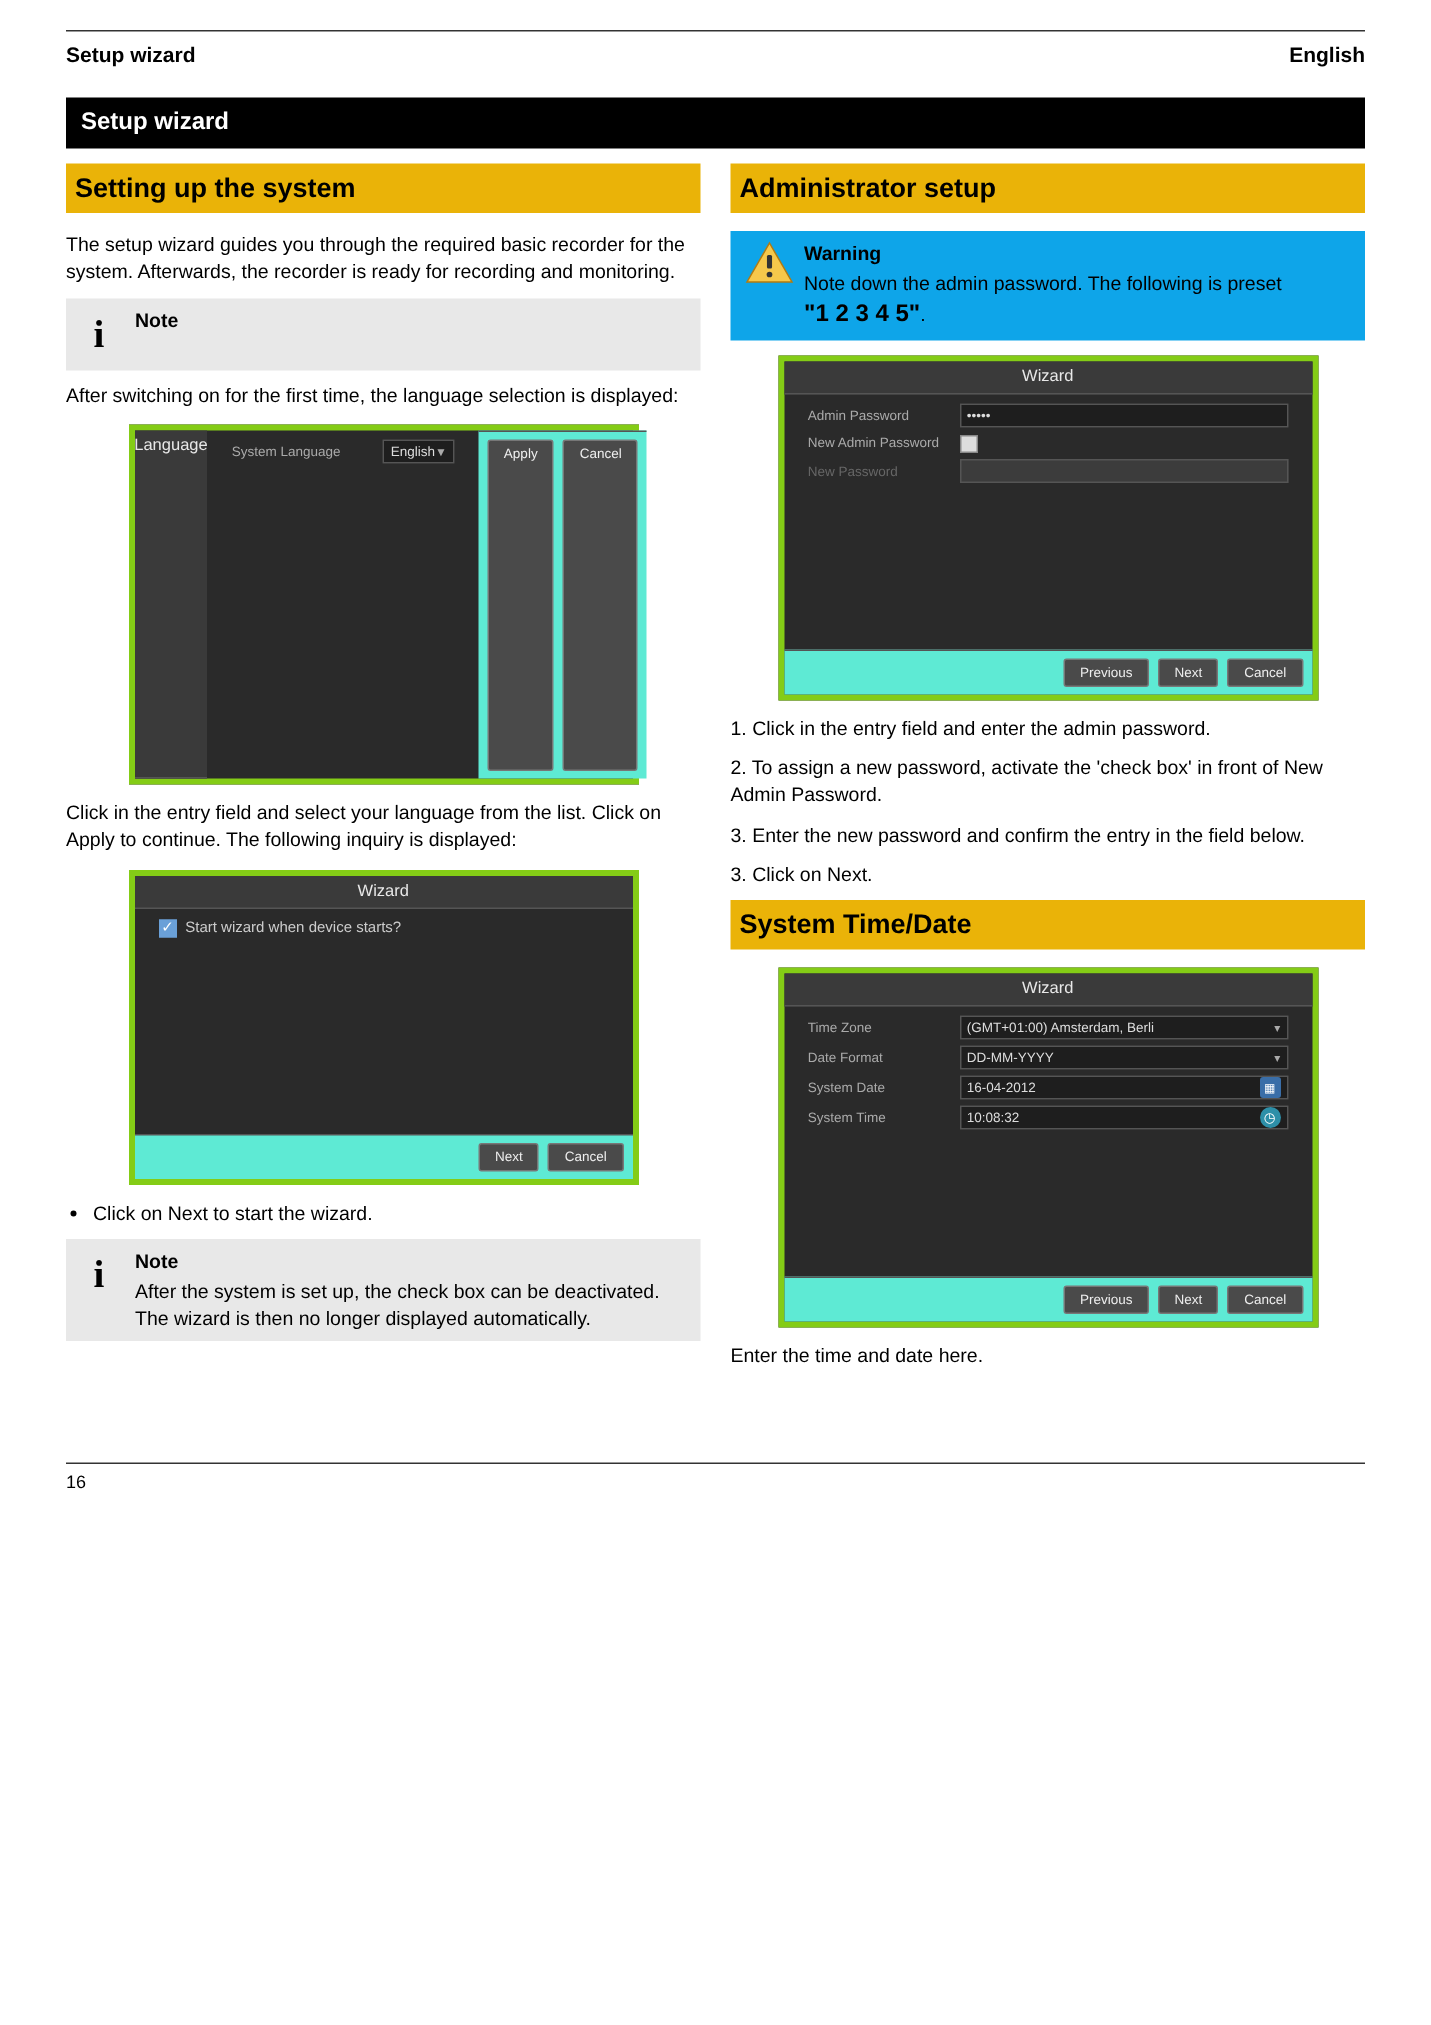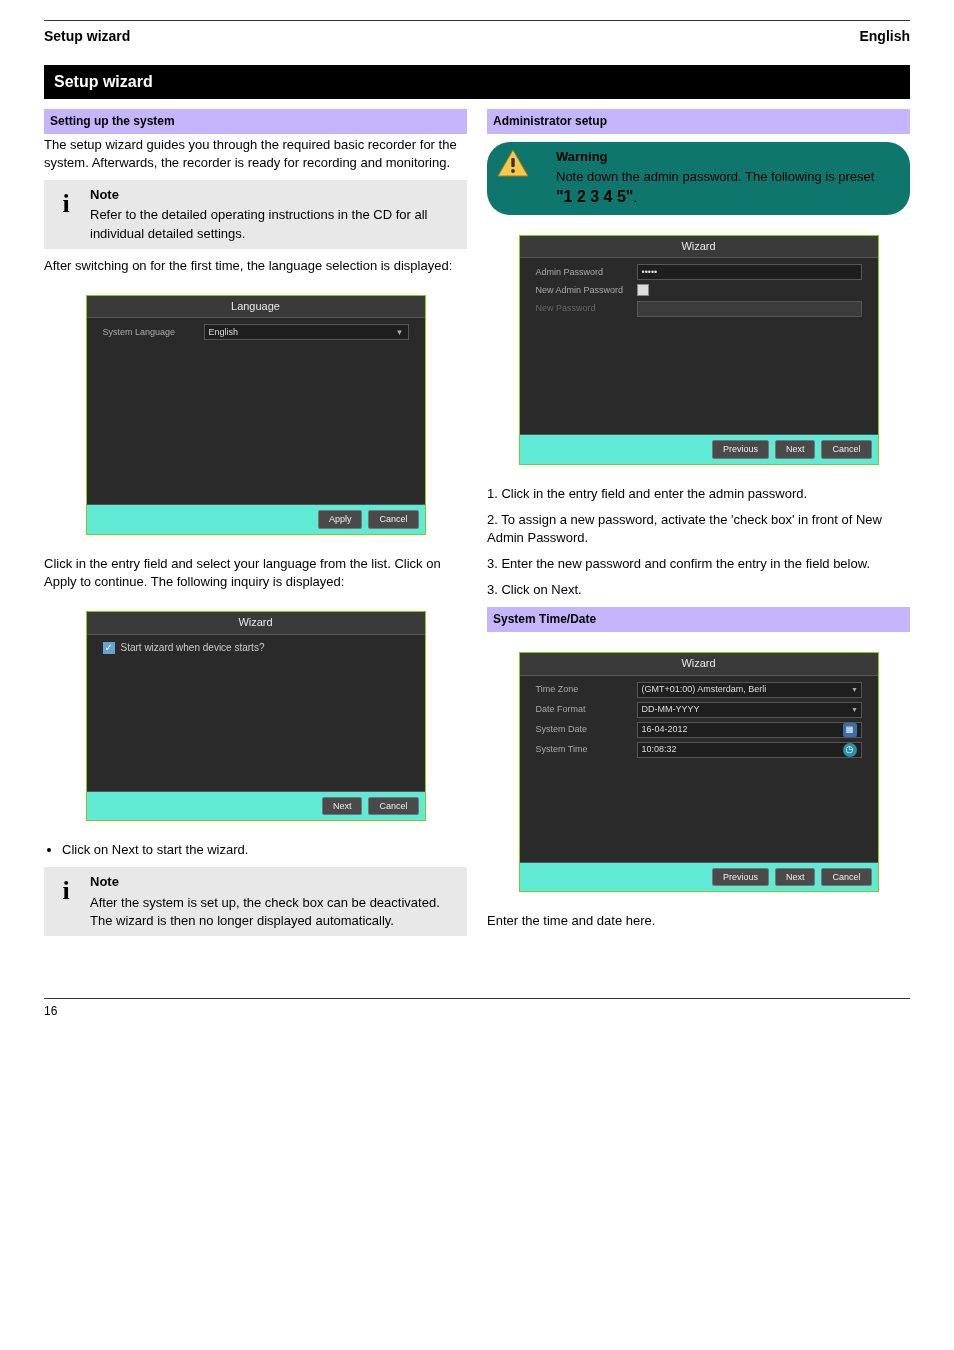--- a/index.html
+++ b/index.html
@@ -18,7 +18,7 @@
   .section-bar { background: #000; color: #fff; font-weight: bold; font-size: 16px; padding: 6px 10px; margin-bottom: 10px; }
   .two-col { display: flex; gap: 20px; }
   .col { flex: 1; min-width: 0; }
-  .subhead { background: #c4b5fd; font-weight: bold; padding: 4px 6px; margin-bottom: 2px; font-size: 12px; }
+  .subhead { background: #eab308; font-weight: bold; padding: 4px 6px; margin-bottom: 12px; font-size: 18px; }
   p { margin-bottom: 8px; }
   .infobox { display: flex; align-items: flex-start; background: #e8e8e8; padding: 6px; margin: 8px 0; gap: 8px; }
   .infobox .icon-cell { flex: 0 0 32px; display:flex; justify-content:center; align-items:flex-start; font-size:26px; font-family: 'Times New Roman', serif; font-weight:bold; }

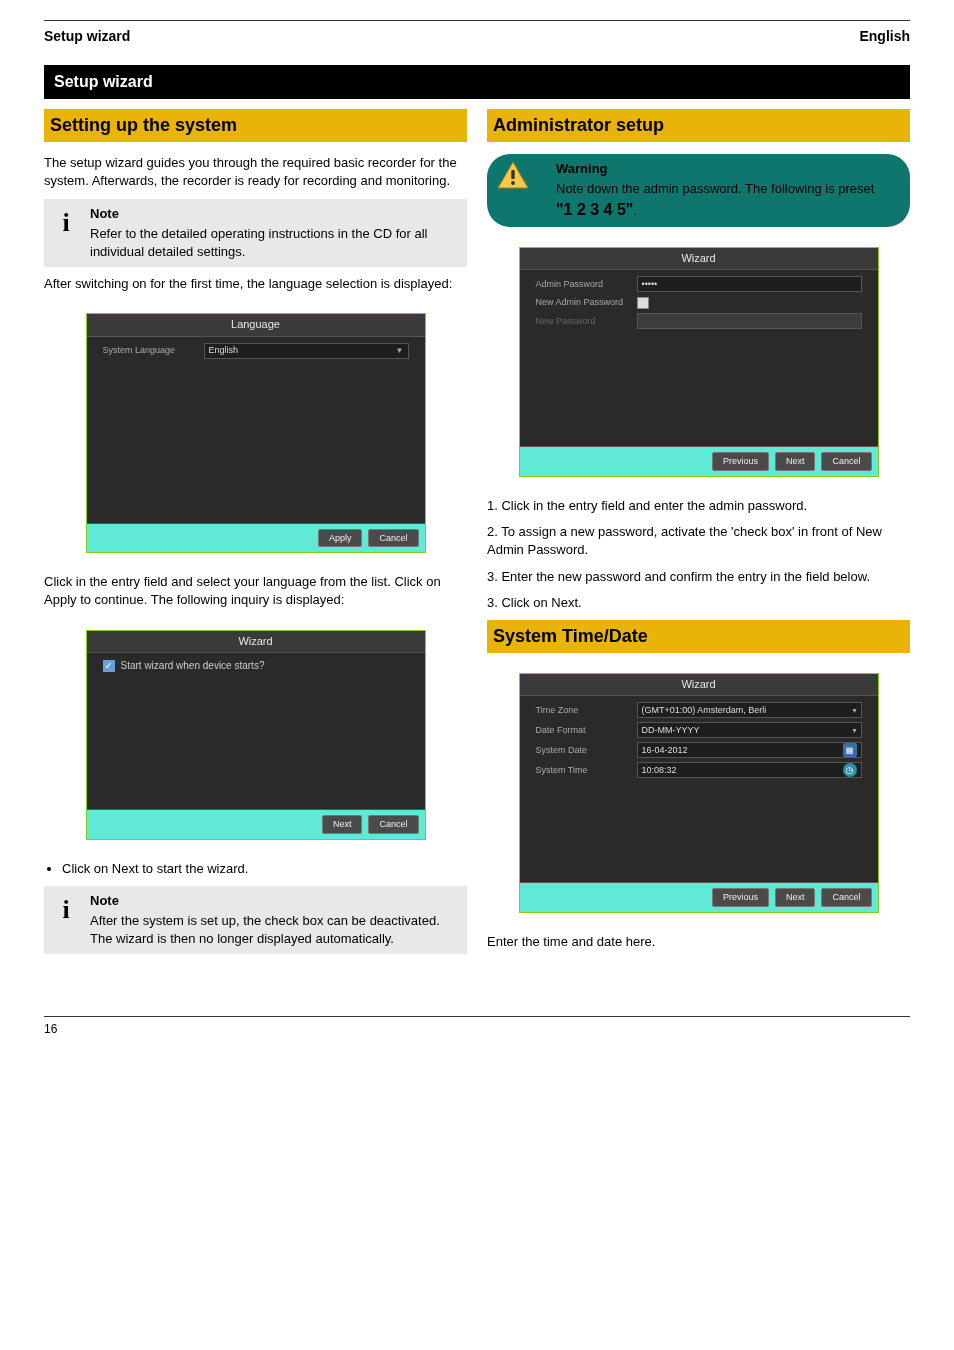--- a/index.html
+++ b/index.html
@@ -22,7 +22,7 @@
   p { margin-bottom: 8px; }
   .infobox { display: flex; align-items: flex-start; background: #e8e8e8; padding: 6px; margin: 8px 0; gap: 8px; }
   .infobox .icon-cell { flex: 0 0 32px; display:flex; justify-content:center; align-items:flex-start; font-size:26px; font-family: 'Times New Roman', serif; font-weight:bold; }
-  .warnbox { display: flex; align-items: flex-start; background: #0f766e; padding: 6px; margin: 8px 0; gap: 23px; border-radius: 23px; }
+  .warnbox { display: flex; align-items: flex-start; background: #0ea5e9; padding: 6px; margin: 8px 0; gap: 3px; }
   .warnbox .icon-cell { flex: 0 0 40px; display:flex; justify-content:center; align-items:flex-start; }
   .note-head { font-weight: bold; margin-bottom: 2px; }
   .bold { font-weight: bold; }

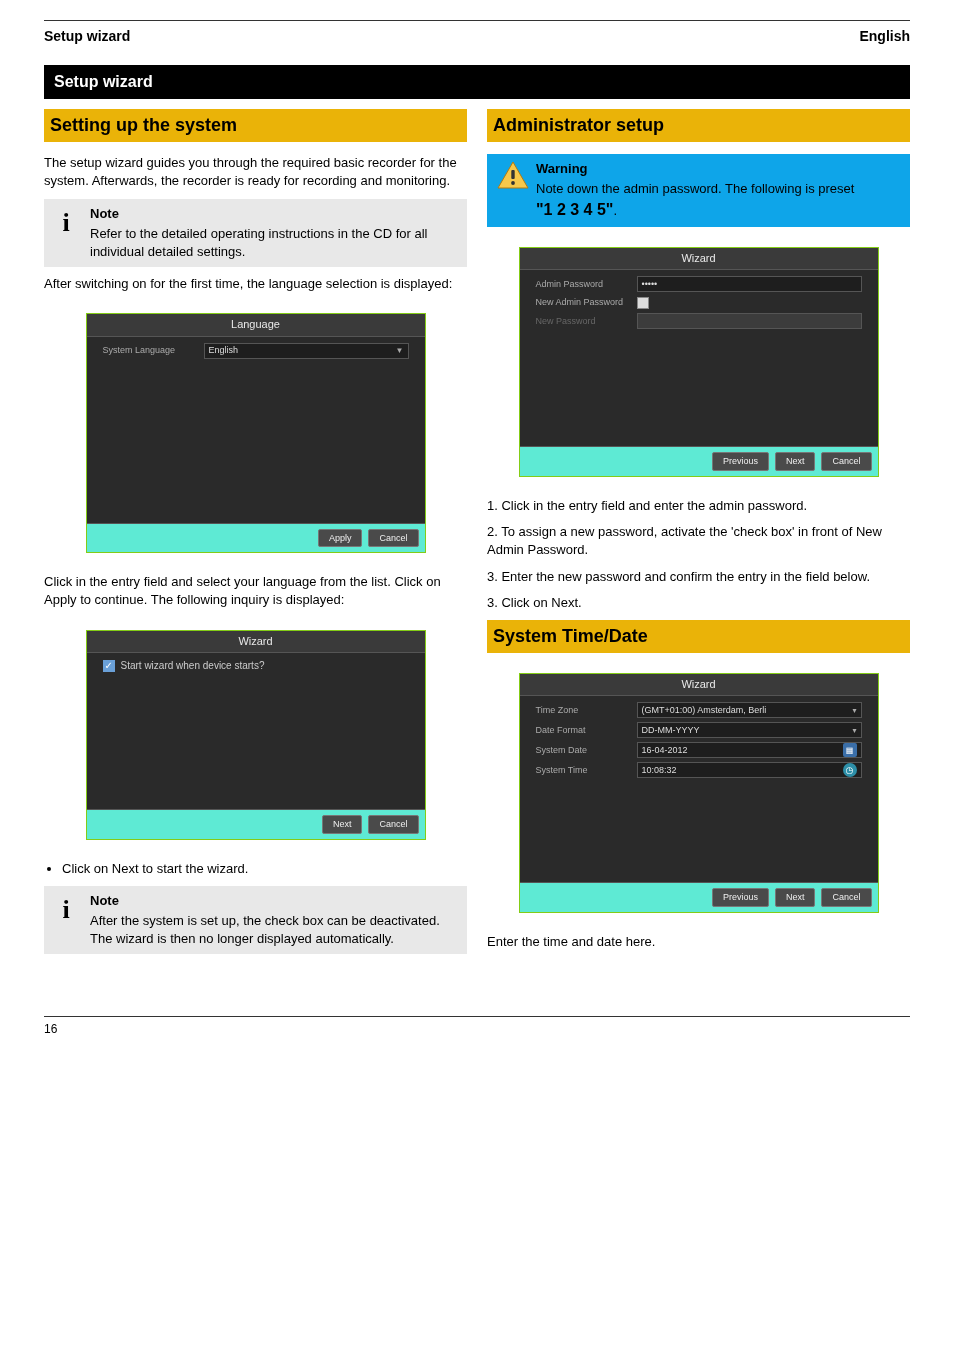--- a/index.html
+++ b/index.html
@@ -77,7 +77,6 @@
       <div class="icon-cell">i</div>
       <div>
         <div class="note-head">Note</div>
-        <div>Refer to the detailed operating instructions in the CD for all individual detailed settings.</div>
       </div>
     </div>
 

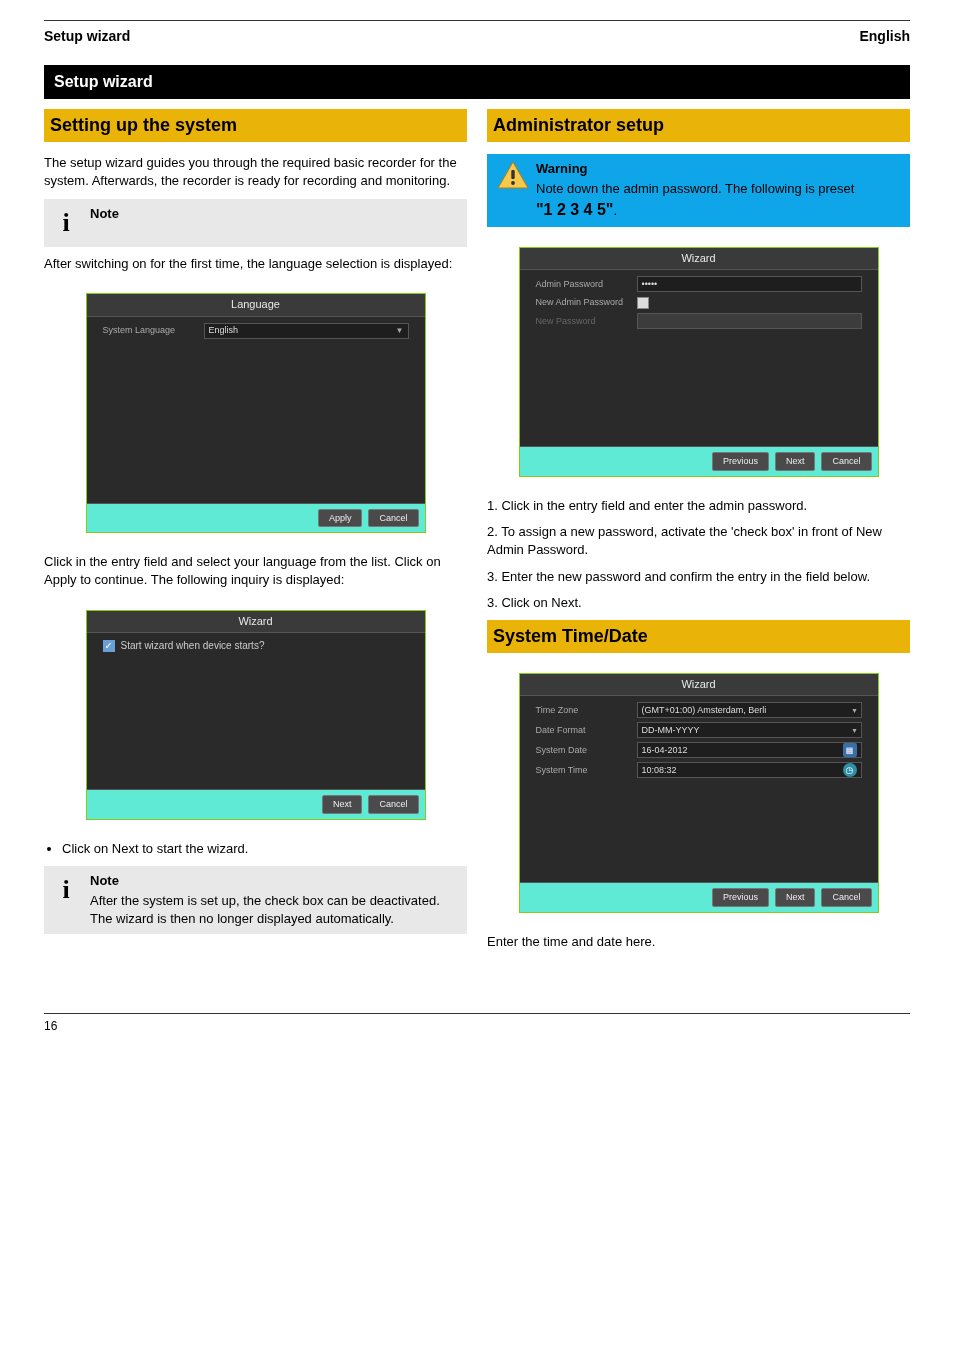--- a/index.html
+++ b/index.html
@@ -30,9 +30,9 @@
   .ui-panel {
     background: #2a2a2a;
     color: #ccc;
-    border: 1px solid #84cc16;
+    border: 4px solid #84cc16;
     width: 340px;
-    margin: 20px auto;
+    margin: 10px auto;
     font-size: 10px;
   }
   .ui-panel.small { height: 230px; display:flex; flex-direction:column; }

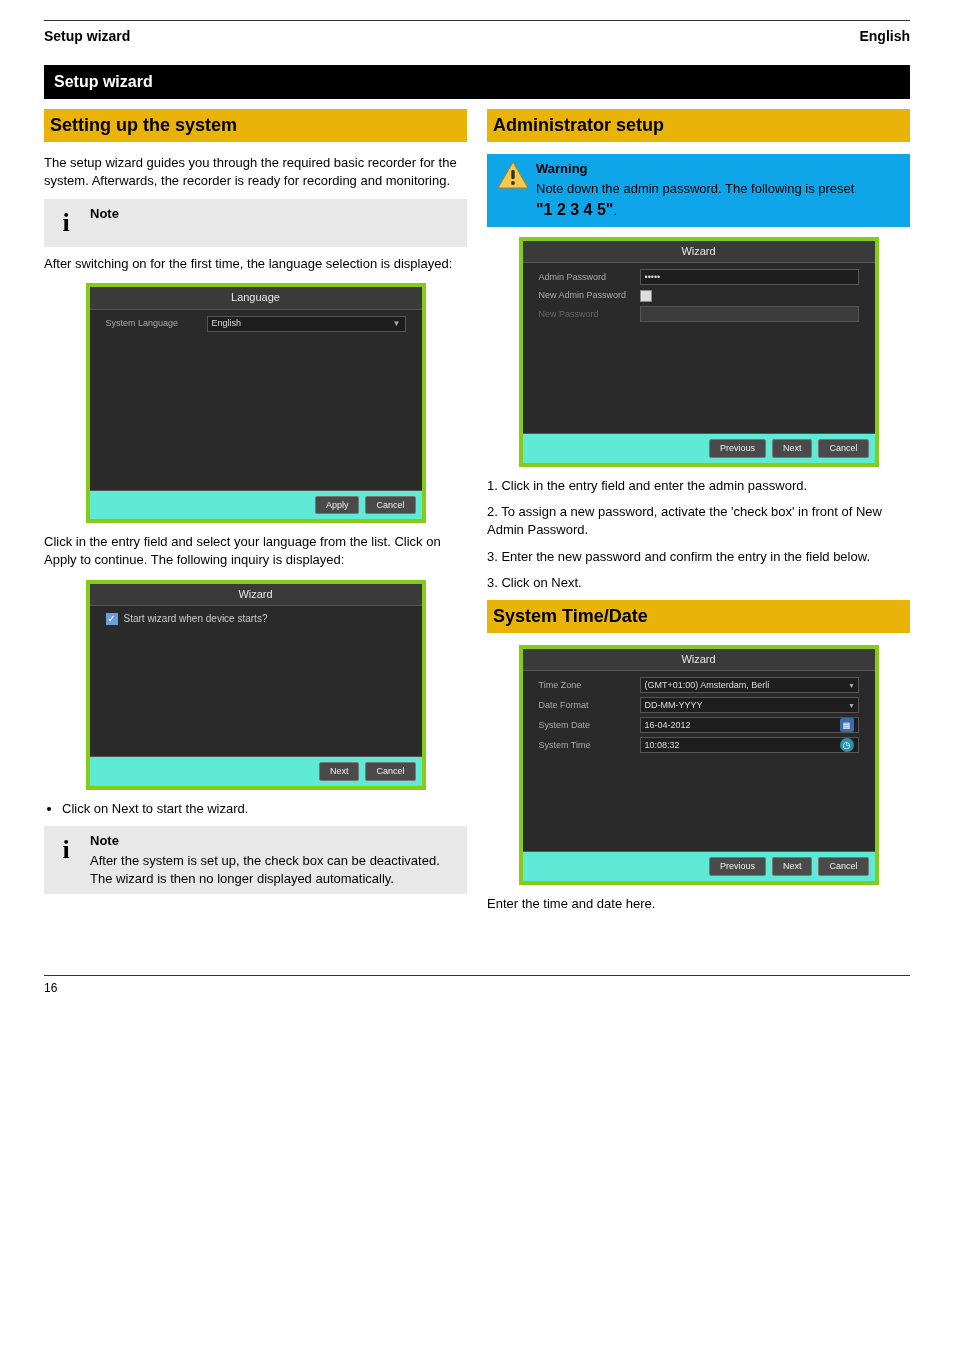--- a/index.html
+++ b/index.html
@@ -38,7 +38,7 @@
   .ui-panel.small { height: 230px; display:flex; flex-direction:column; }
   .ui-panel.vsmall { height: 210px; display:flex; flex-direction:column; }
   .ui-panel.med { height: 240px; display:flex; flex-direction:column; width: 360px; }
-  .ui-panel.lang { height: 240px; display:flex; flex-direction:column; }
+  .ui-panel.lang { height: 240px; display:flex; flex-direction:row; }
   .ui-title { background:#3a3a3a; text-align:center; padding:3px 0; color:#e8e8e8; border-bottom:1px solid #555; font-size:11px; }
   .ui-body { flex:1; padding:6px 16px; }
   .ui-row { display:flex; align-items:center; margin-bottom:4px; gap:6px; }

